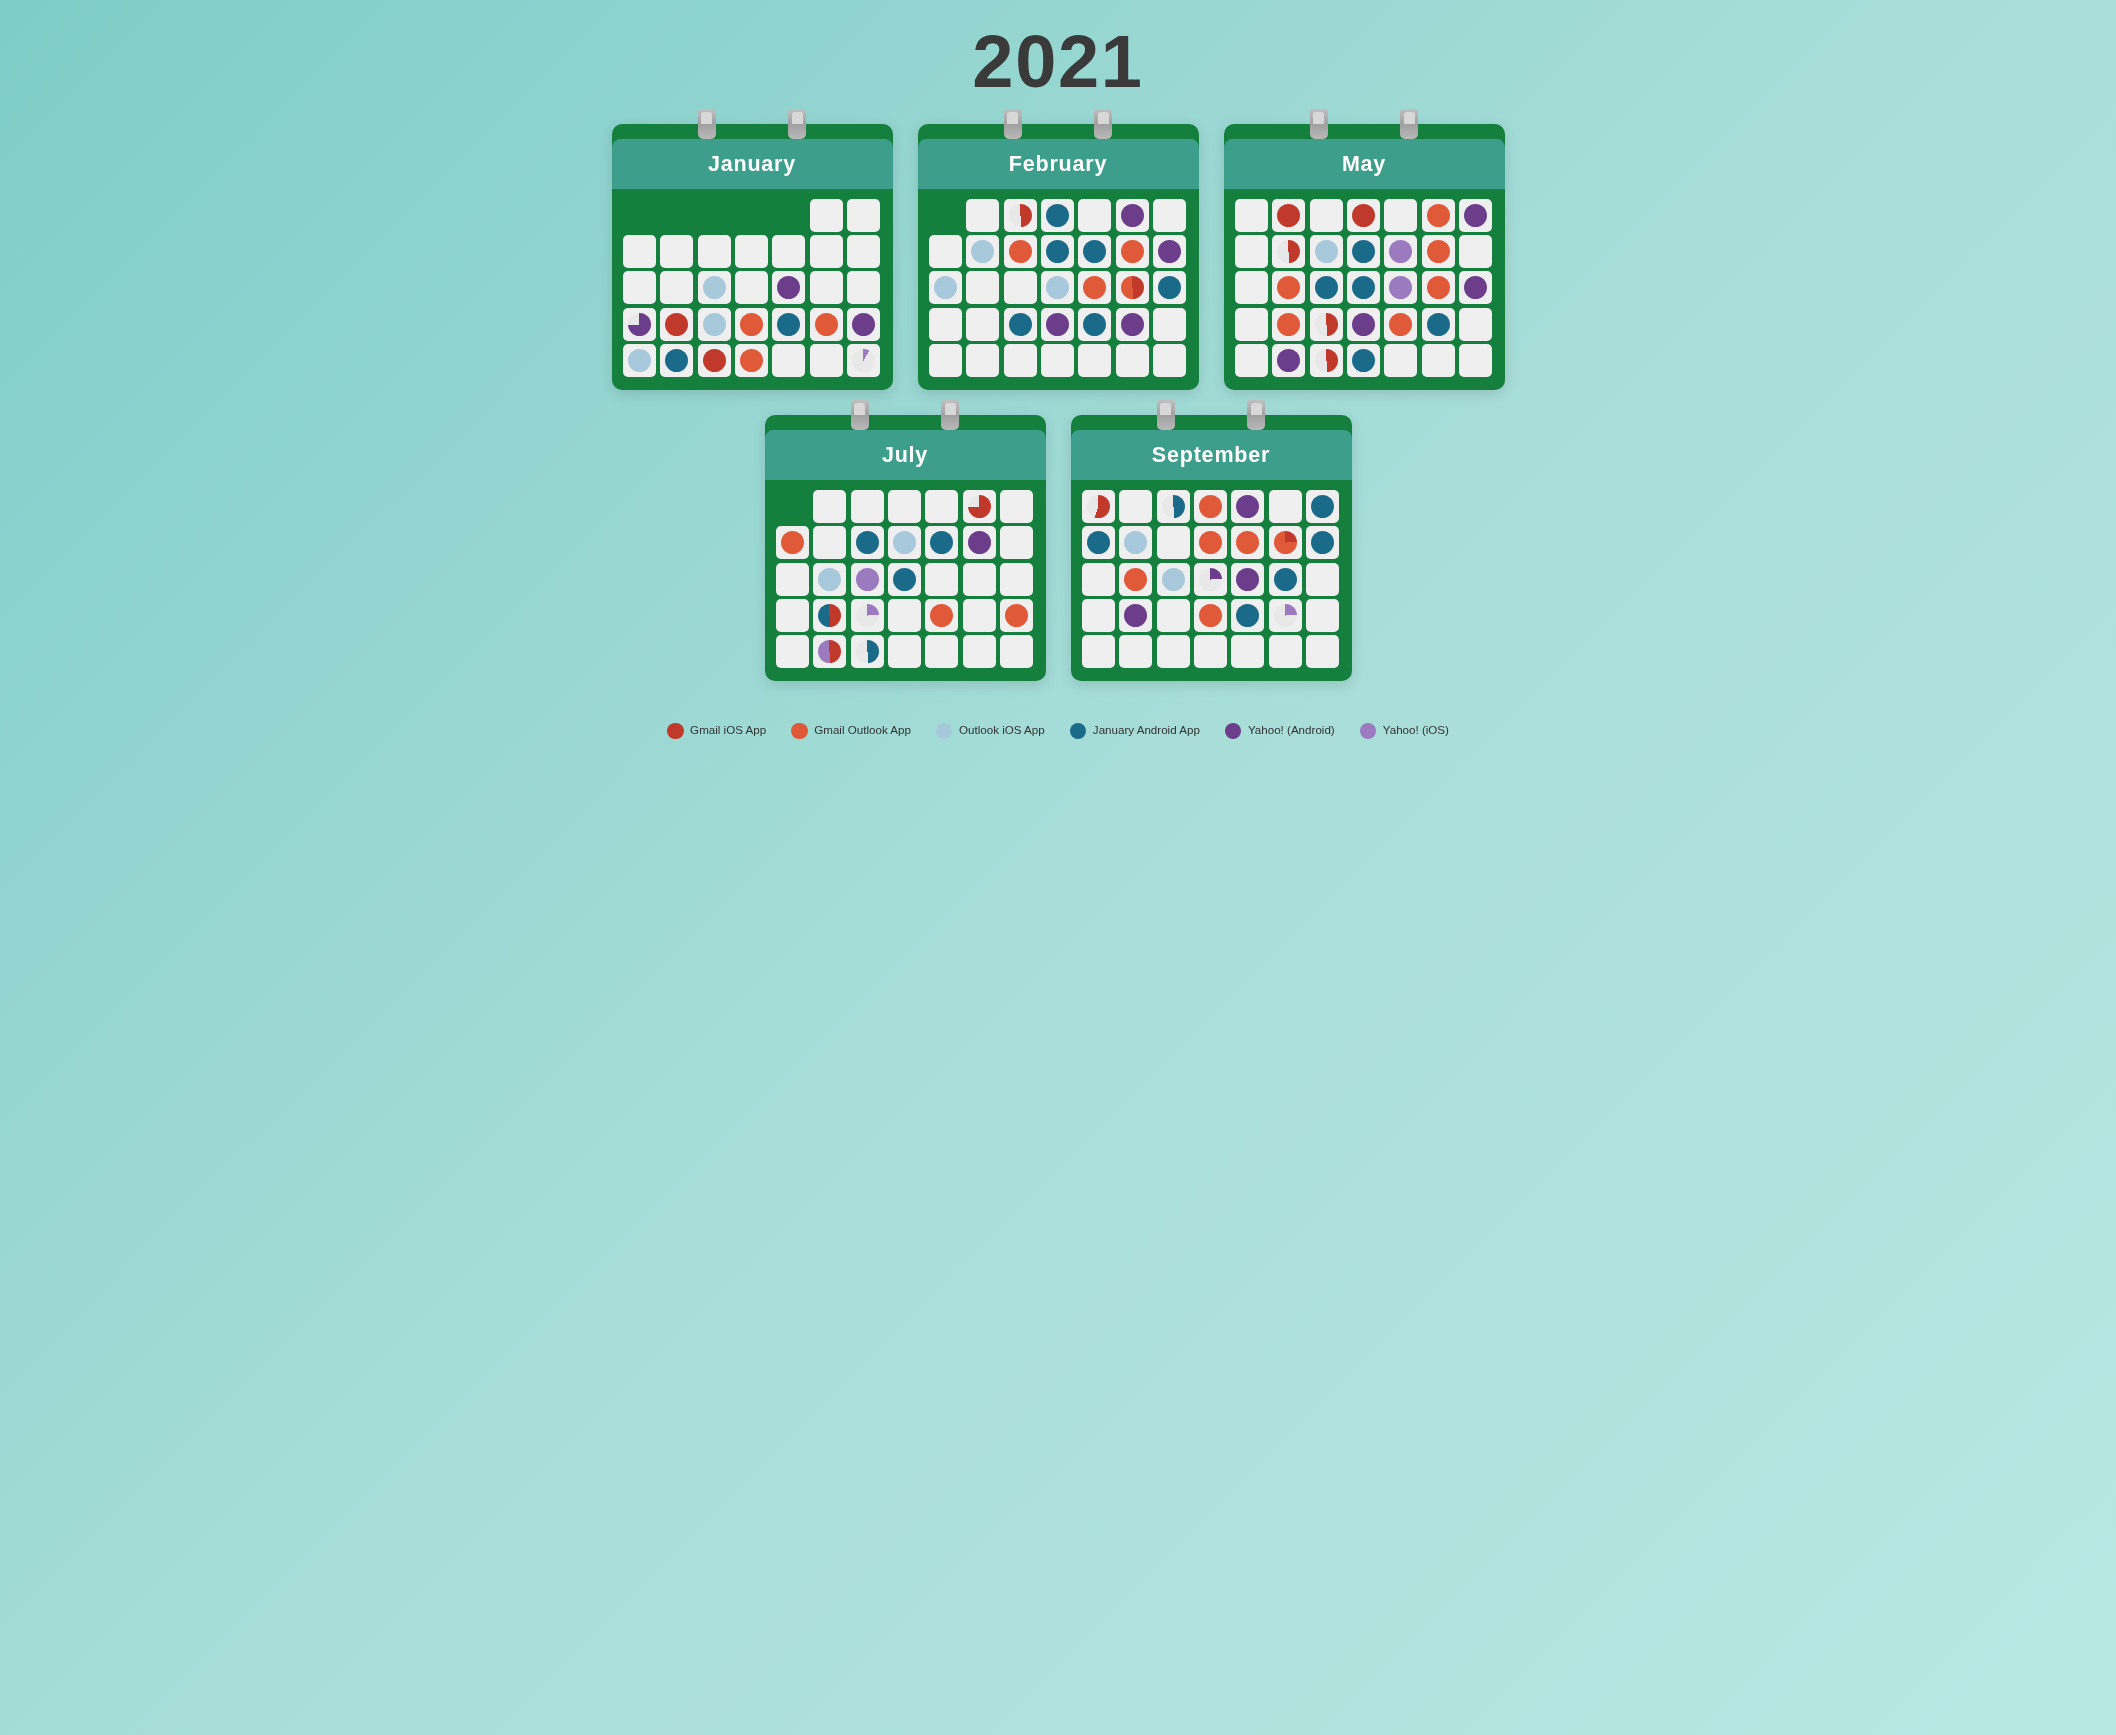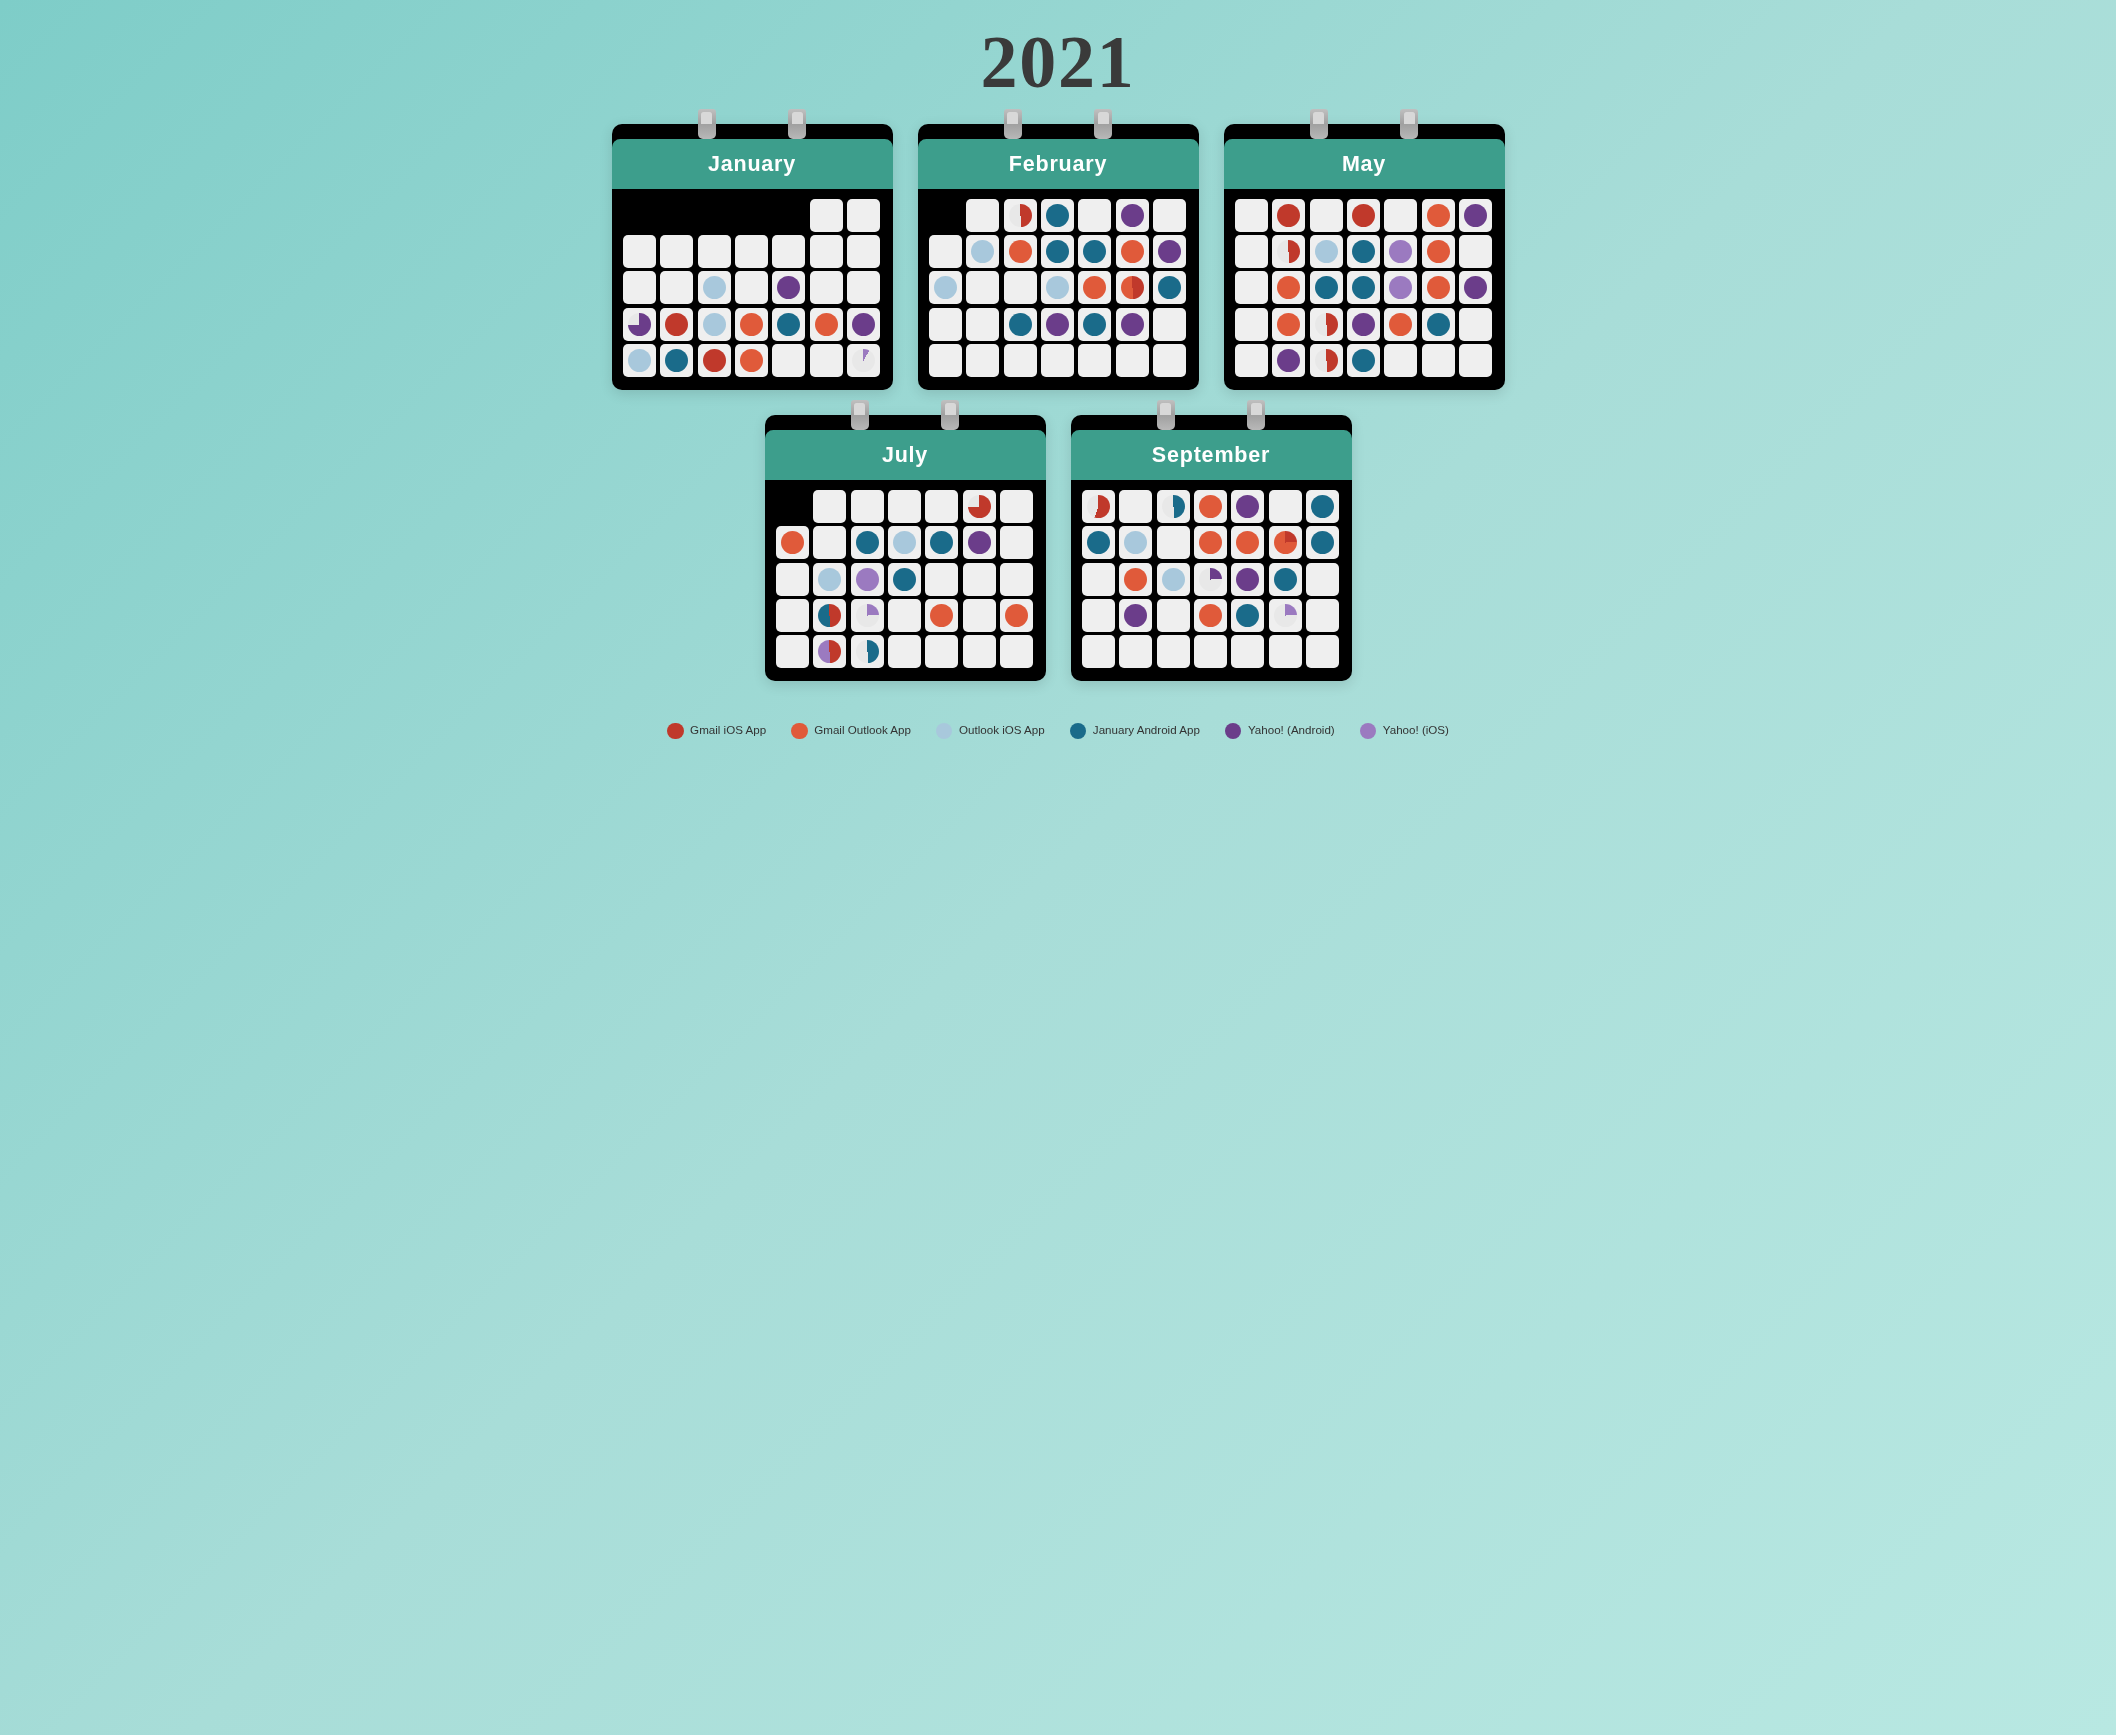--- a/index.html
+++ b/index.html
@@ -21,7 +21,6 @@
       letter-spacing: 1.7px;
       margin-bottom: 25px;
       line-height: 1;
-      font-family: Liberation Serif, serif;
     }
 
     .calendars-top {

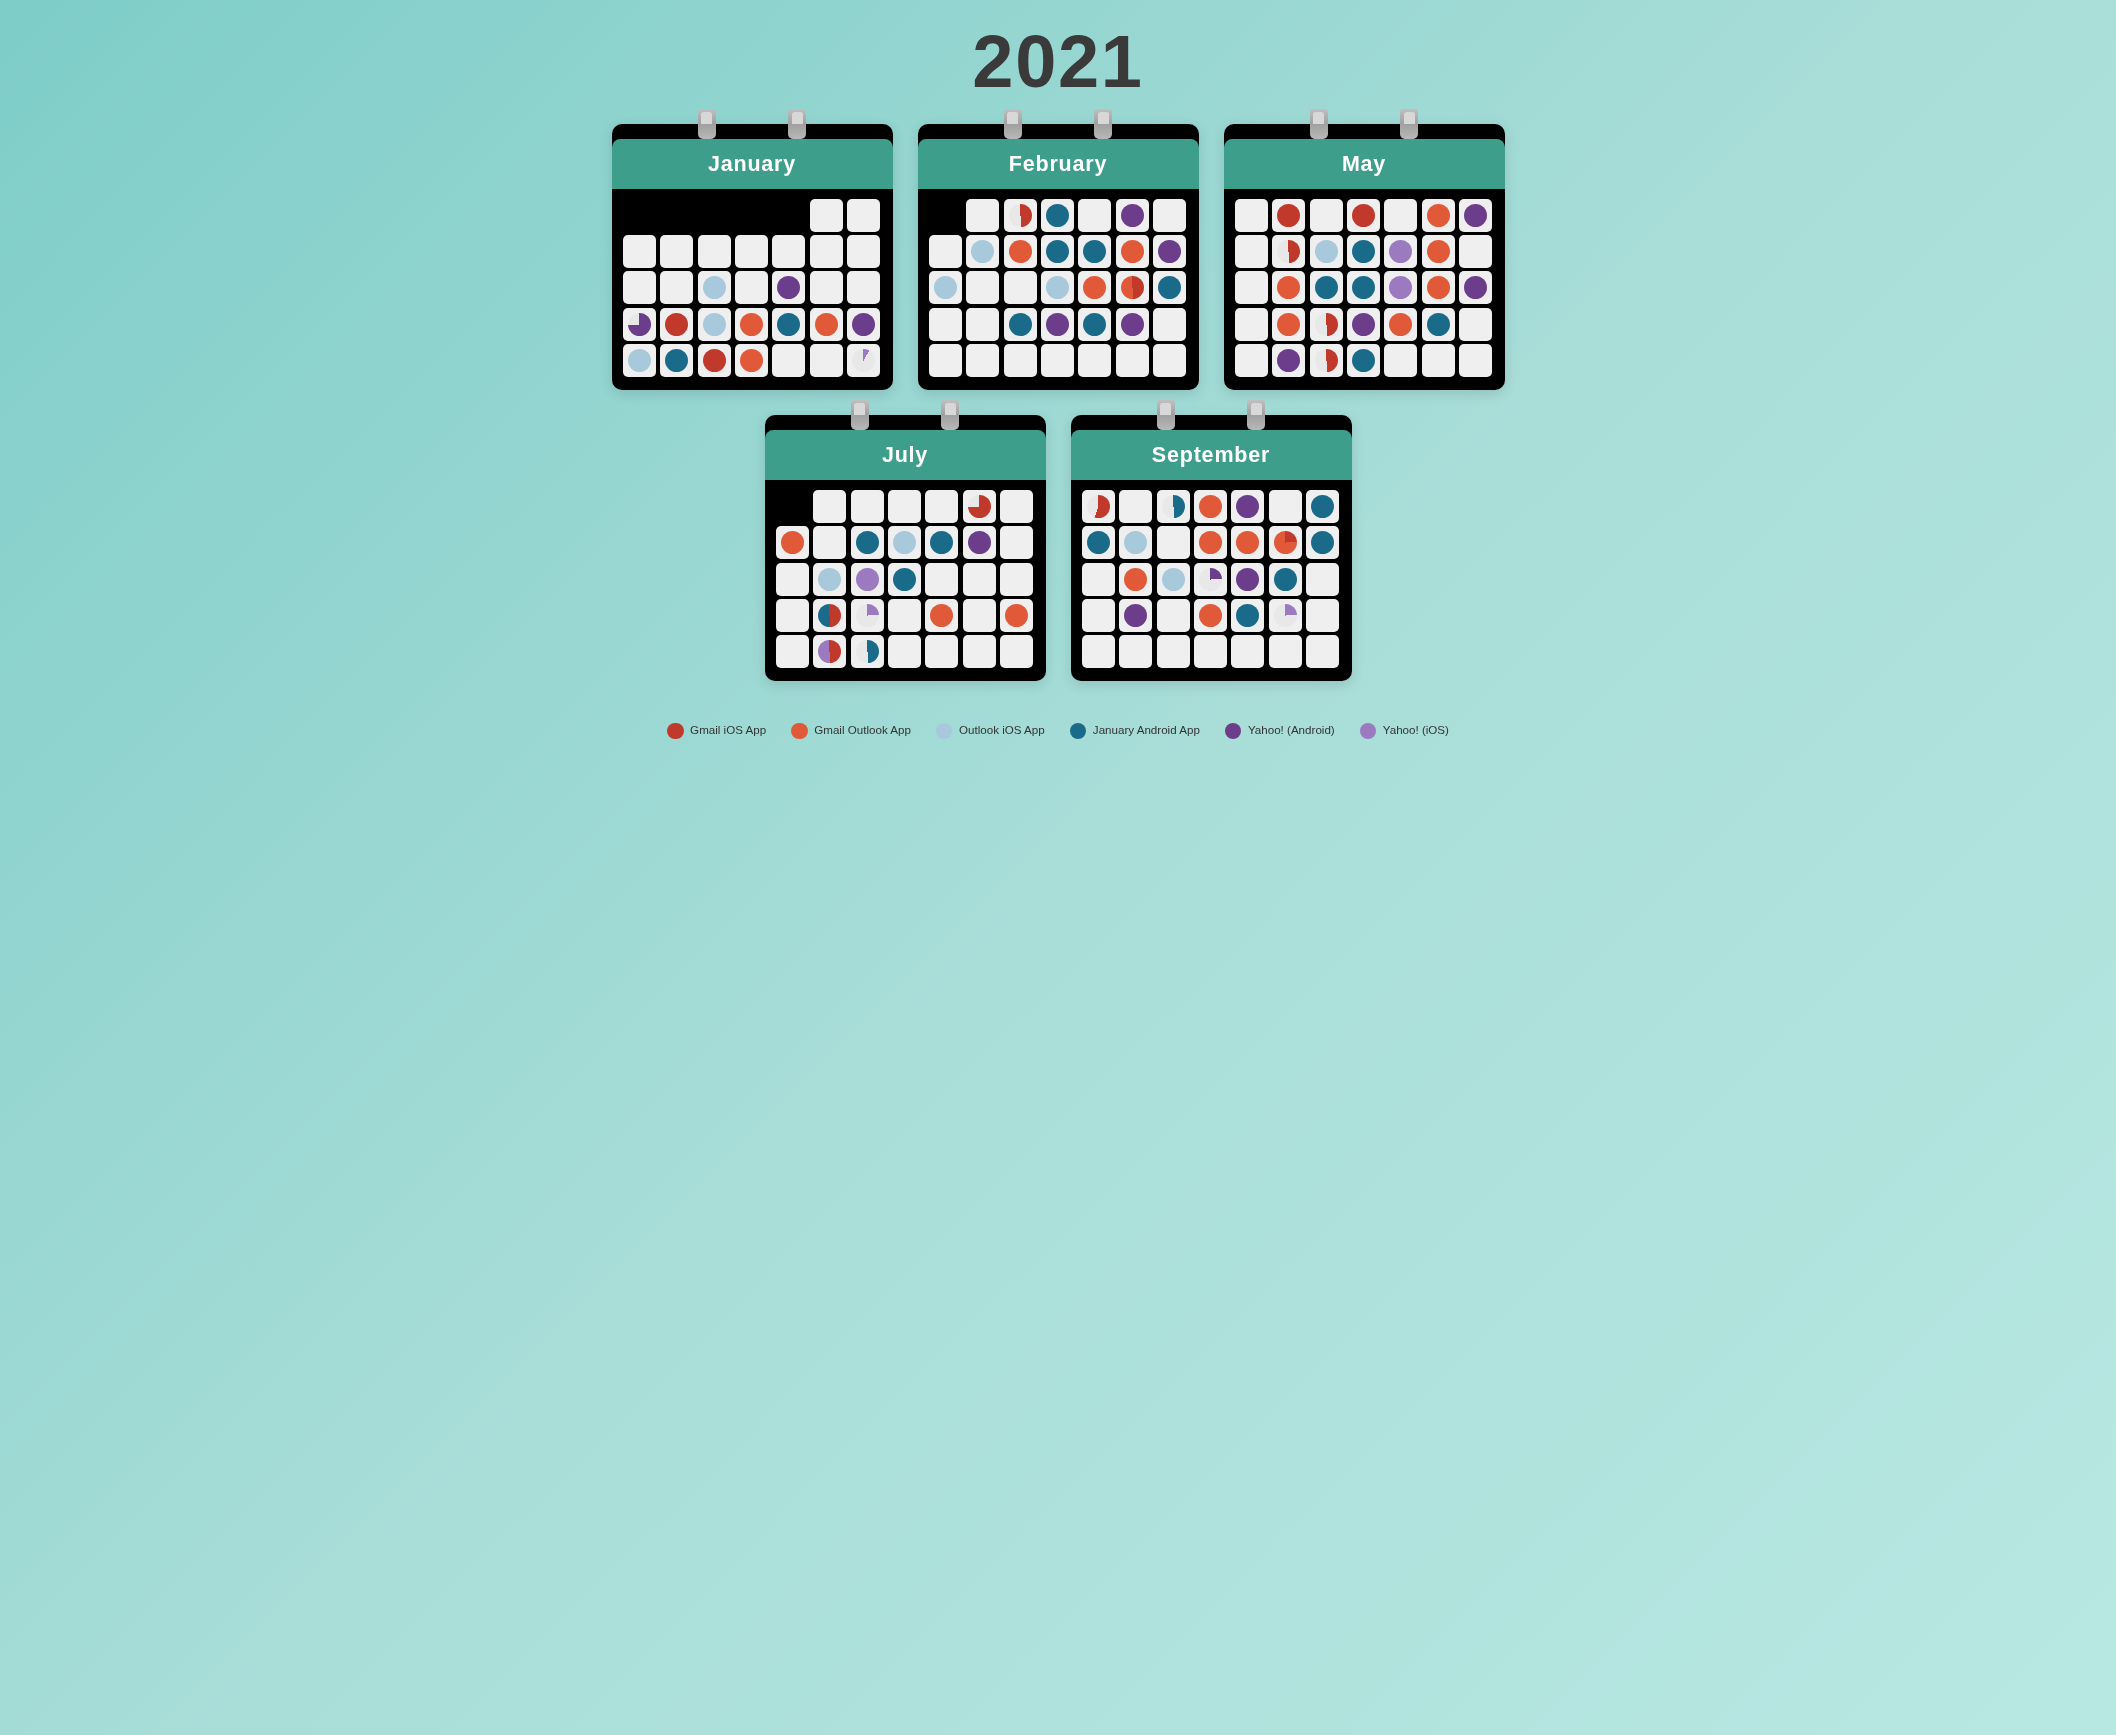--- a/index.html
+++ b/index.html
@@ -38,7 +38,7 @@
     }
 
     .calendar {
-      background: #000000;
+      background: #15803d;
       border-radius: 10px;
       overflow: visible;
       width: 281px;

